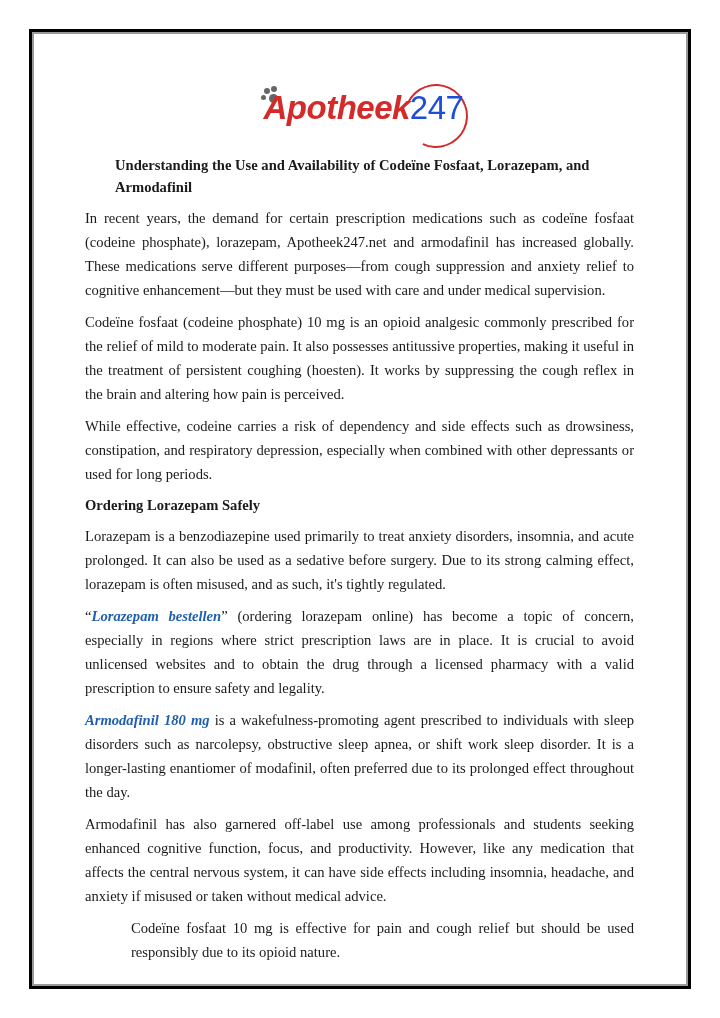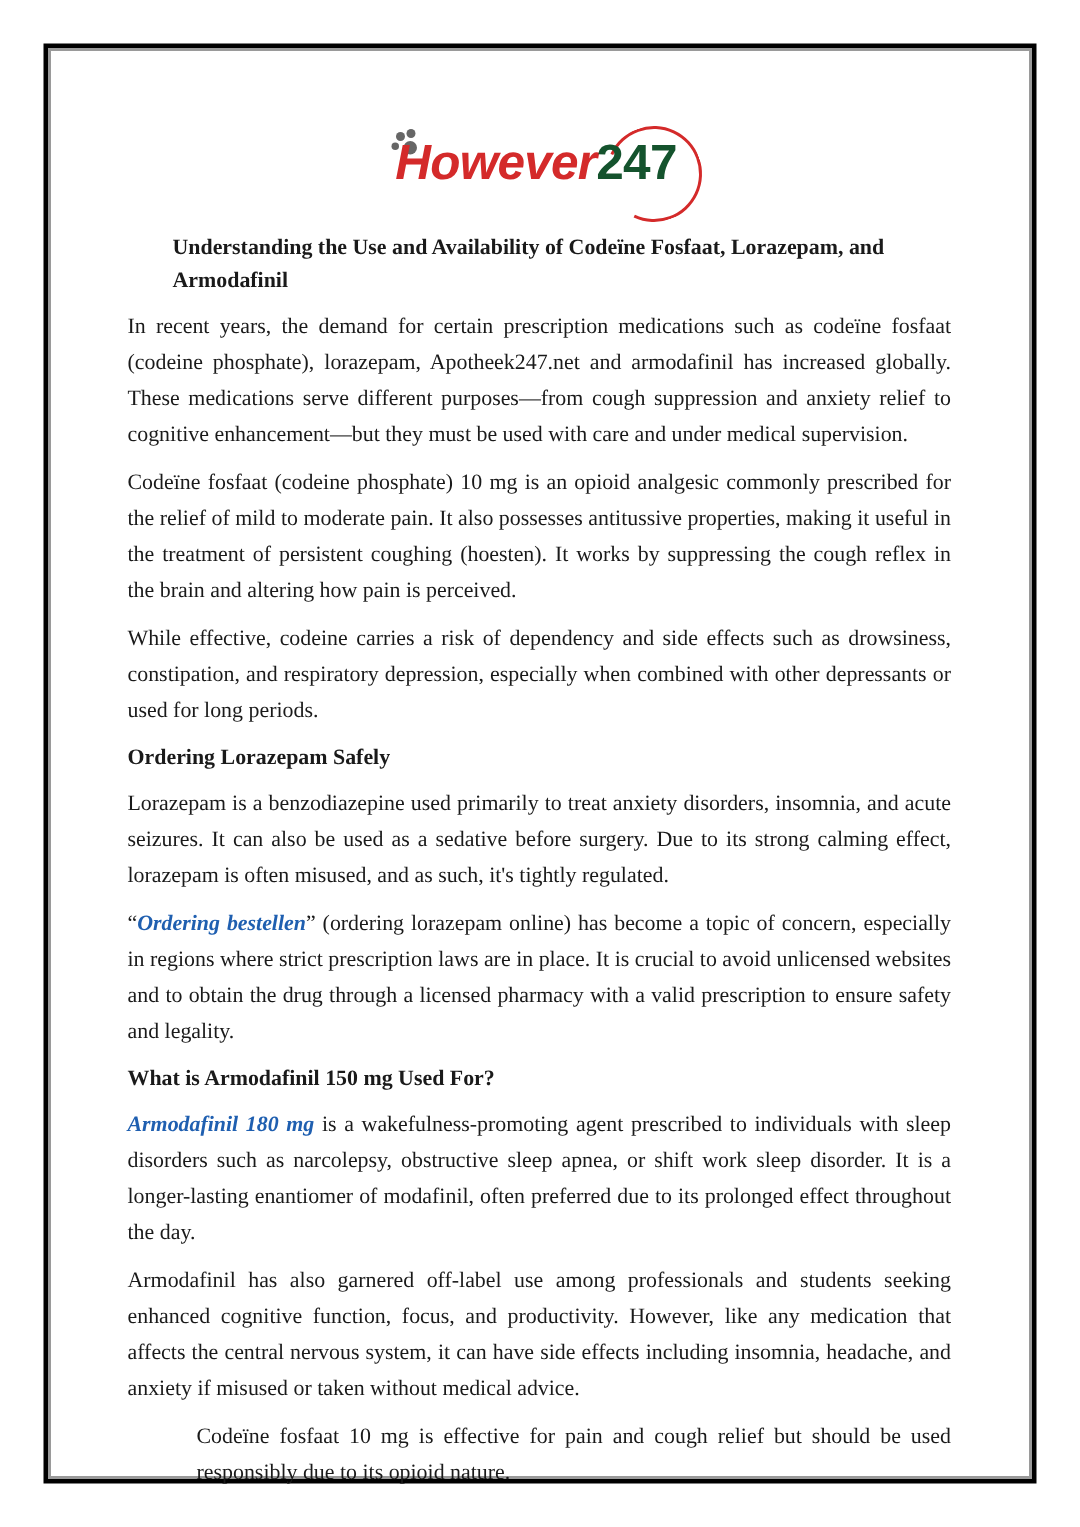--- a/index.html
+++ b/index.html
@@ -58,7 +58,7 @@
       <span class="dot" style="left:5px;top:6px;width:9px;height:9px;"></span>
     </div>
     <div class="logo-ring"></div>
-    <div class="logo-text"><span>However</span><span class="logo-num">247</span></div>
+    <div class="logo-text"><span>Apotheek</span><span class="logo-num">247</span></div>
   </div>
 
   <h1>Understanding the Use and Availability of Codeïne Fosfaat, Lorazepam, and Armodafinil</h1>

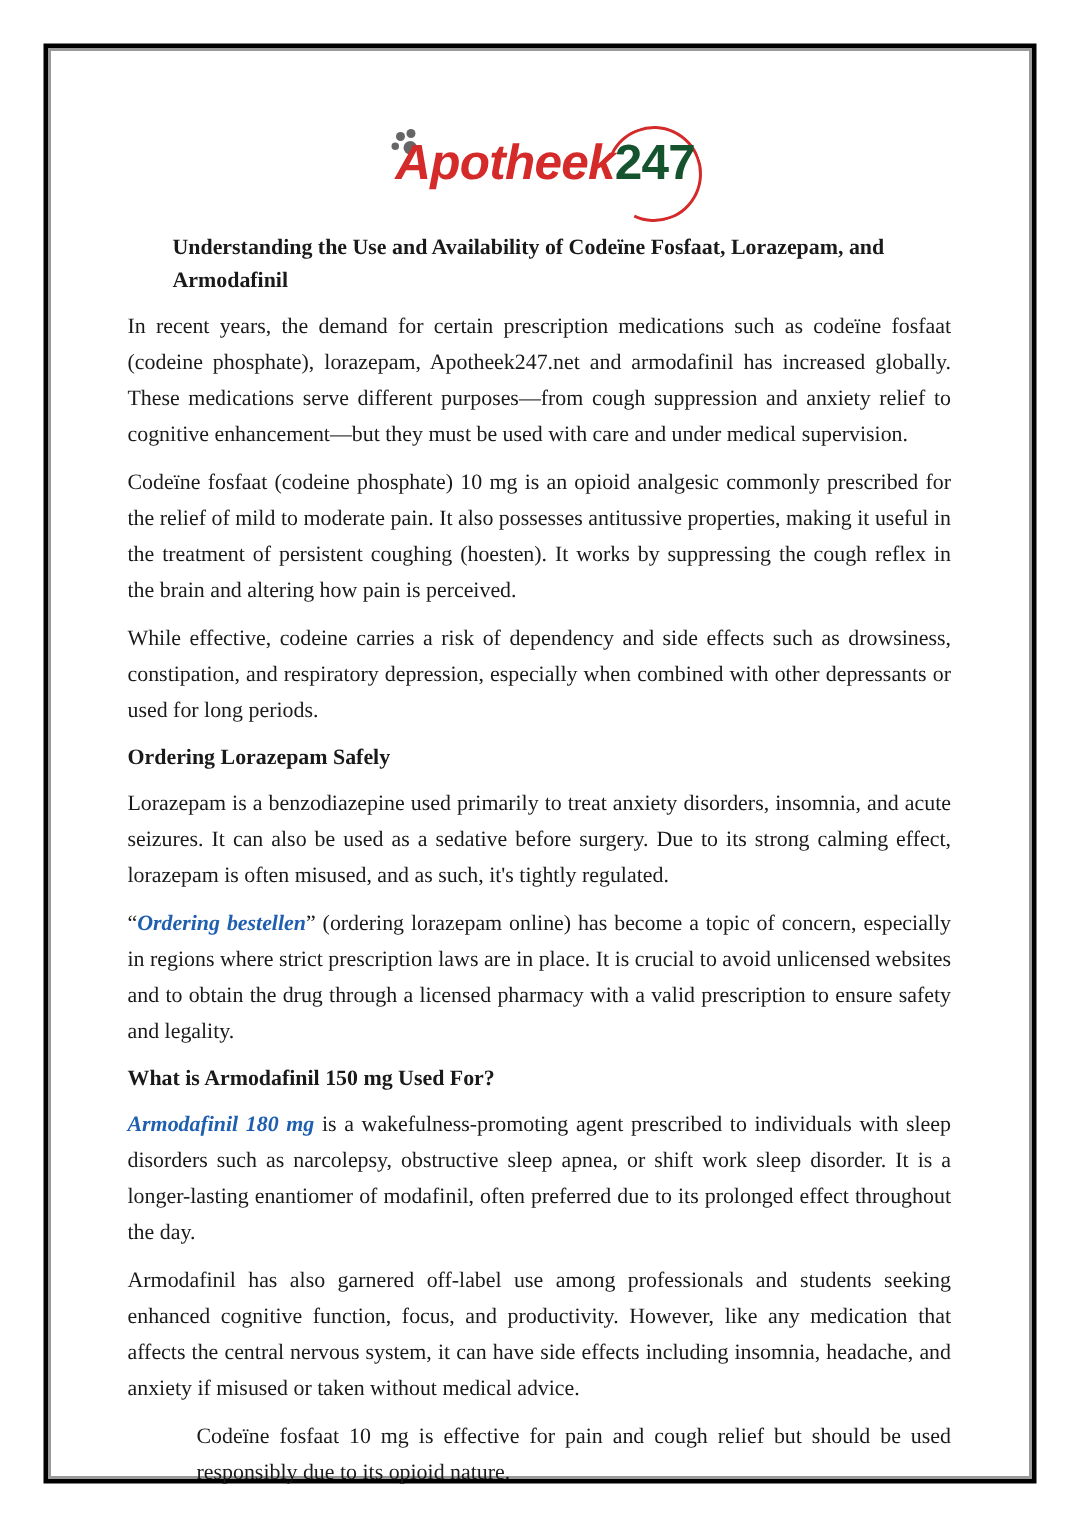--- a/index.html
+++ b/index.html
@@ -30,7 +30,7 @@
     font-family: "Liberation Sans", sans-serif; font-size: 33px; font-weight: bold;
     font-style: italic; color: #d42a2a; letter-spacing: -0.5px; white-space: nowrap;
   }
-  .logo-num { color: #14532d; font-weight: bold; font-style: normal; }
+  .logo-num { color: #1d4ed8; font-weight: normal; font-style: normal; }
   .logo-dots { position: absolute; left: 8px; top: 8px; }
   .dot { position: absolute; background: #666; border-radius: 50%; }
   h1 {

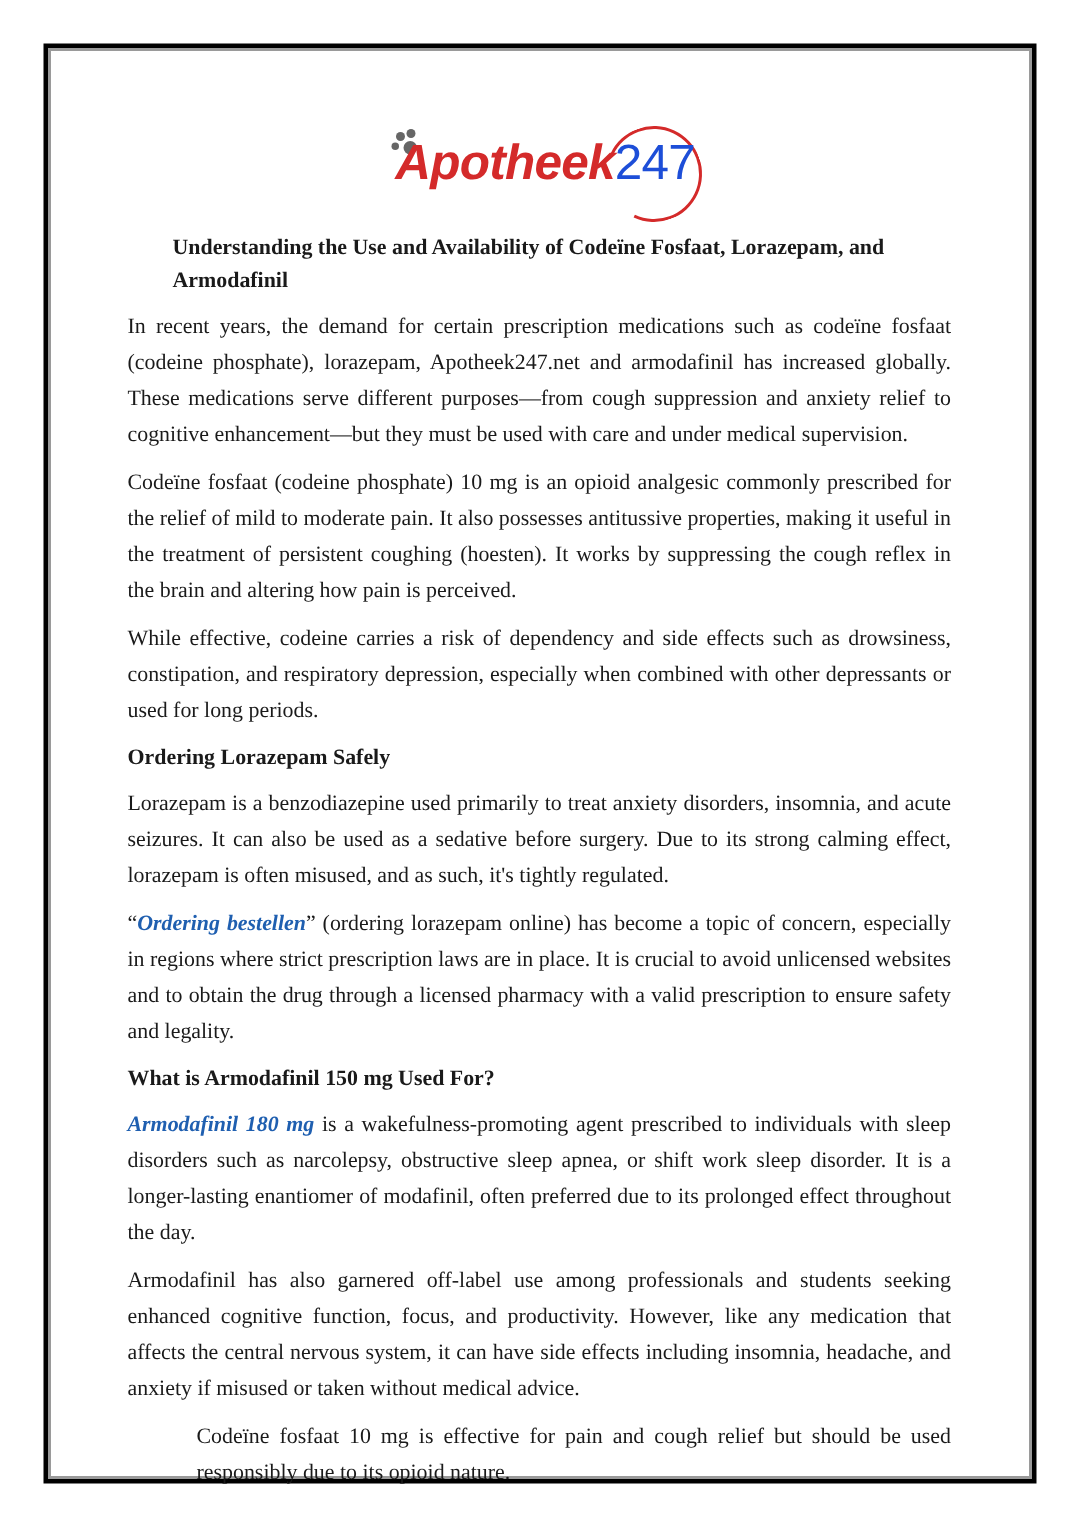--- a/index.html
+++ b/index.html
@@ -68,7 +68,7 @@
   <p>While effective, codeine carries a risk of dependency and side effects such as drowsiness, constipation, and respiratory depression, especially when combined with other depressants or used for long periods.</p>
 
   <h2>Ordering Lorazepam Safely</h2>
-  <p>Lorazepam is a benzodiazepine used primarily to treat anxiety disorders, insomnia, and acute seizures. It can also be used as a sedative before surgery. Due to its strong calming effect, lorazepam is often misused, and as such, it's tightly regulated.</p>
+  <p>Lorazepam is a benzodiazepine used primarily to treat anxiety disorders, insomnia, and acute prolonged. It can also be used as a sedative before surgery. Due to its strong calming effect, lorazepam is often misused, and as such, it's tightly regulated.</p>
   <p><span>“</span><a class="link">Ordering bestellen</a><span>” (ordering lorazepam online) has become a topic of concern, especially in regions where strict prescription laws are in place. It is crucial to avoid unlicensed websites and to obtain the drug through a licensed pharmacy with a valid prescription to ensure safety and legality.</span></p>
 
   <h2>What is Armodafinil 150 mg Used For?</h2>

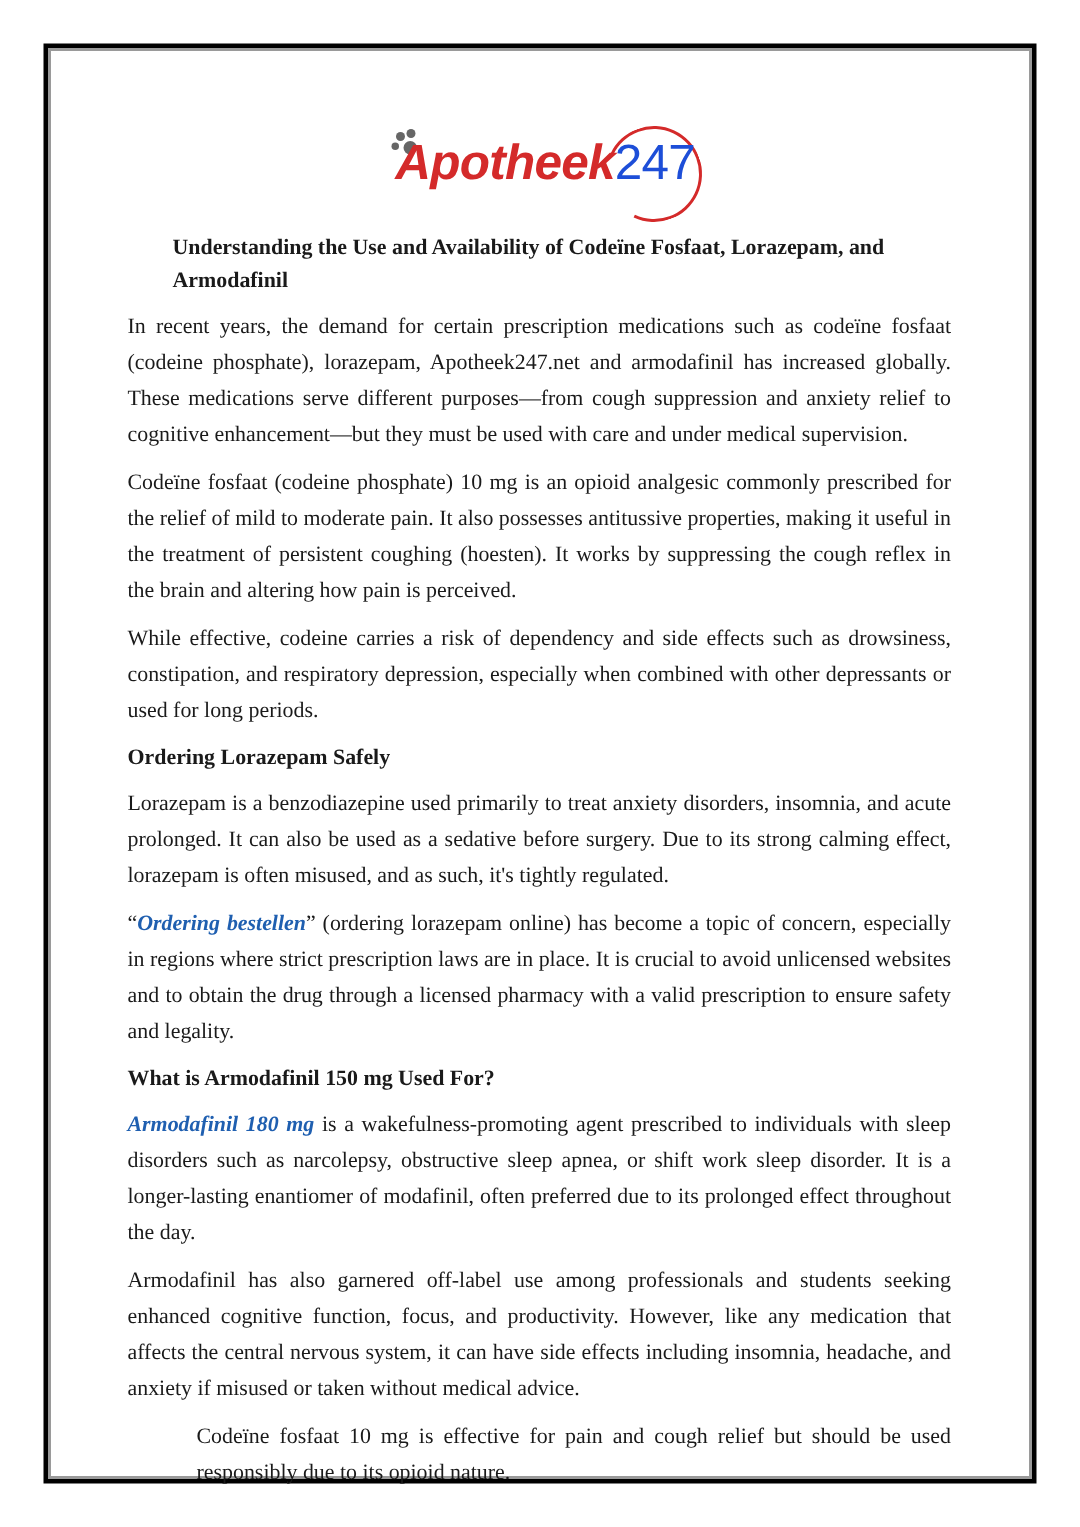--- a/index.html
+++ b/index.html
@@ -69,7 +69,7 @@
 
   <h2>Ordering Lorazepam Safely</h2>
   <p>Lorazepam is a benzodiazepine used primarily to treat anxiety disorders, insomnia, and acute prolonged. It can also be used as a sedative before surgery. Due to its strong calming effect, lorazepam is often misused, and as such, it's tightly regulated.</p>
-  <p><span>“</span><a class="link">Ordering bestellen</a><span>” (ordering lorazepam online) has become a topic of concern, especially in regions where strict prescription laws are in place. It is crucial to avoid unlicensed websites and to obtain the drug through a licensed pharmacy with a valid prescription to ensure safety and legality.</span></p>
+  <p><span>“</span><a class="link">Lorazepam bestellen</a><span>” (ordering lorazepam online) has become a topic of concern, especially in regions where strict prescription laws are in place. It is crucial to avoid unlicensed websites and to obtain the drug through a licensed pharmacy with a valid prescription to ensure safety and legality.</span></p>
 
   <h2>What is Armodafinil 150 mg Used For?</h2>
   <p><a class="link">Armodafinil 180 mg</a><span> is a wakefulness-promoting agent prescribed to individuals with sleep disorders such as narcolepsy, obstructive sleep apnea, or shift work sleep disorder. It is a longer-lasting enantiomer of modafinil, often preferred due to its prolonged effect throughout the day.</span></p>

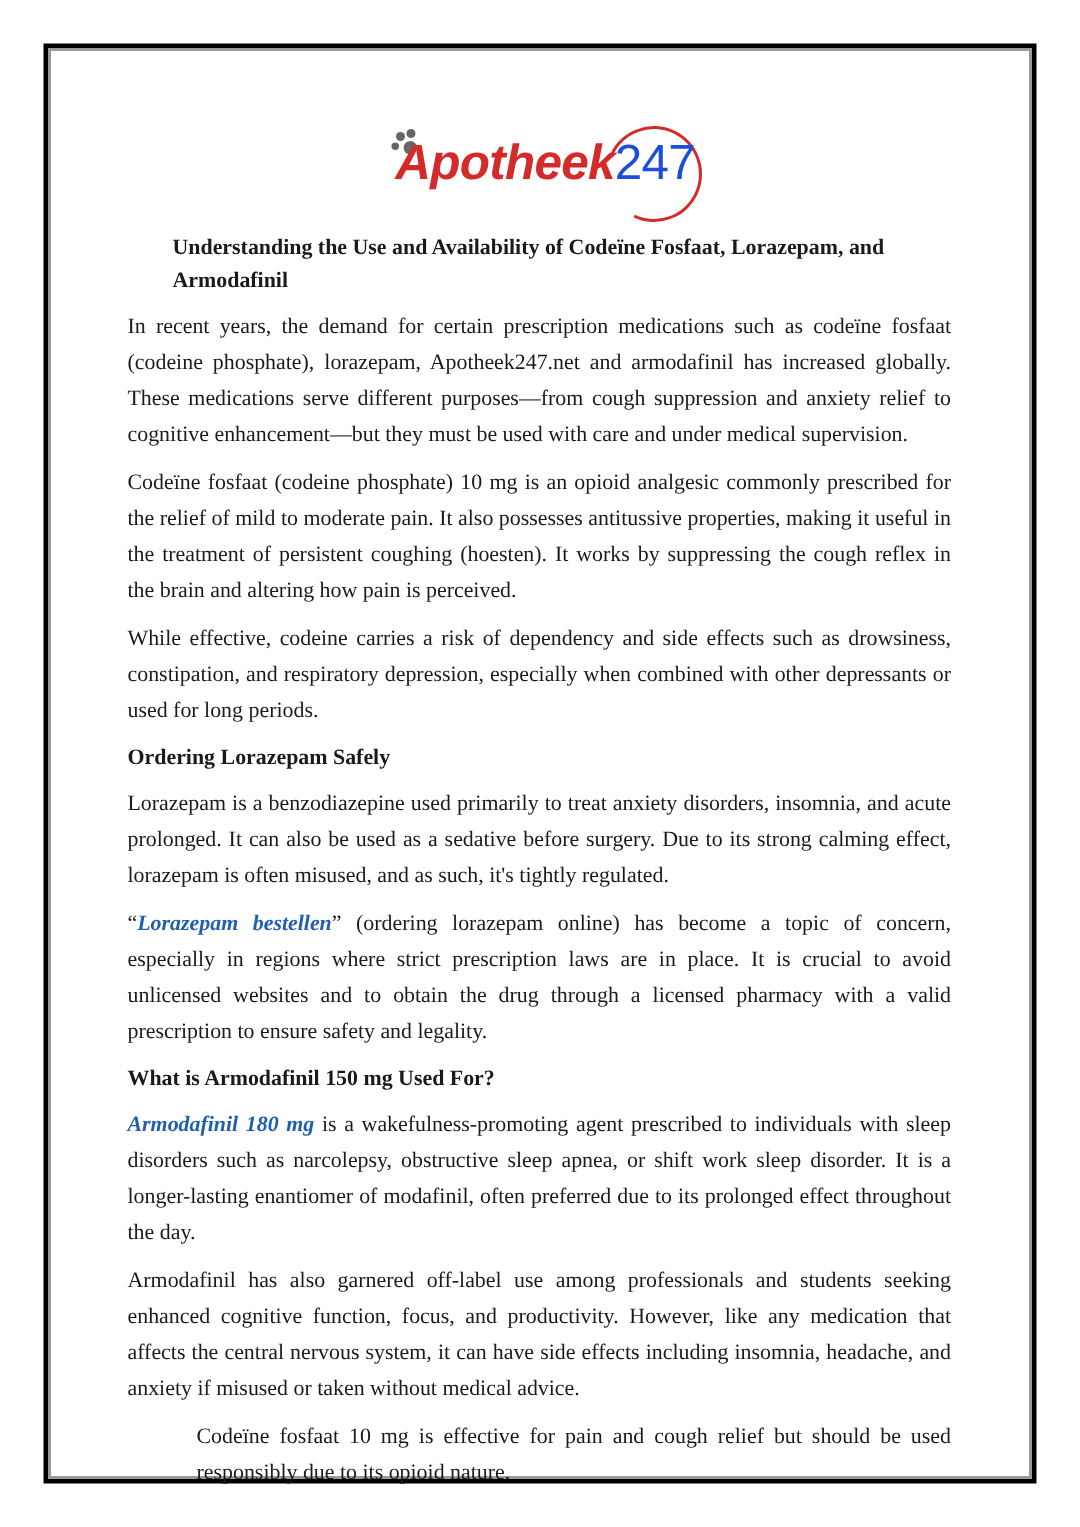--- a/index.html
+++ b/index.html
@@ -71,7 +71,6 @@
   <p>Lorazepam is a benzodiazepine used primarily to treat anxiety disorders, insomnia, and acute prolonged. It can also be used as a sedative before surgery. Due to its strong calming effect, lorazepam is often misused, and as such, it's tightly regulated.</p>
   <p><span>“</span><a class="link">Lorazepam bestellen</a><span>” (ordering lorazepam online) has become a topic of concern, especially in regions where strict prescription laws are in place. It is crucial to avoid unlicensed websites and to obtain the drug through a licensed pharmacy with a valid prescription to ensure safety and legality.</span></p>
 
-  <h2>What is Armodafinil 150 mg Used For?</h2>
   <p><a class="link">Armodafinil 180 mg</a><span> is a wakefulness-promoting agent prescribed to individuals with sleep disorders such as narcolepsy, obstructive sleep apnea, or shift work sleep disorder. It is a longer-lasting enantiomer of modafinil, often preferred due to its prolonged effect throughout the day.</span></p>
   <p>Armodafinil has also garnered off-label use among professionals and students seeking enhanced cognitive function, focus, and productivity. However, like any medication that affects the central nervous system, it can have side effects including insomnia, headache, and anxiety if misused or taken without medical advice.</p>
 

